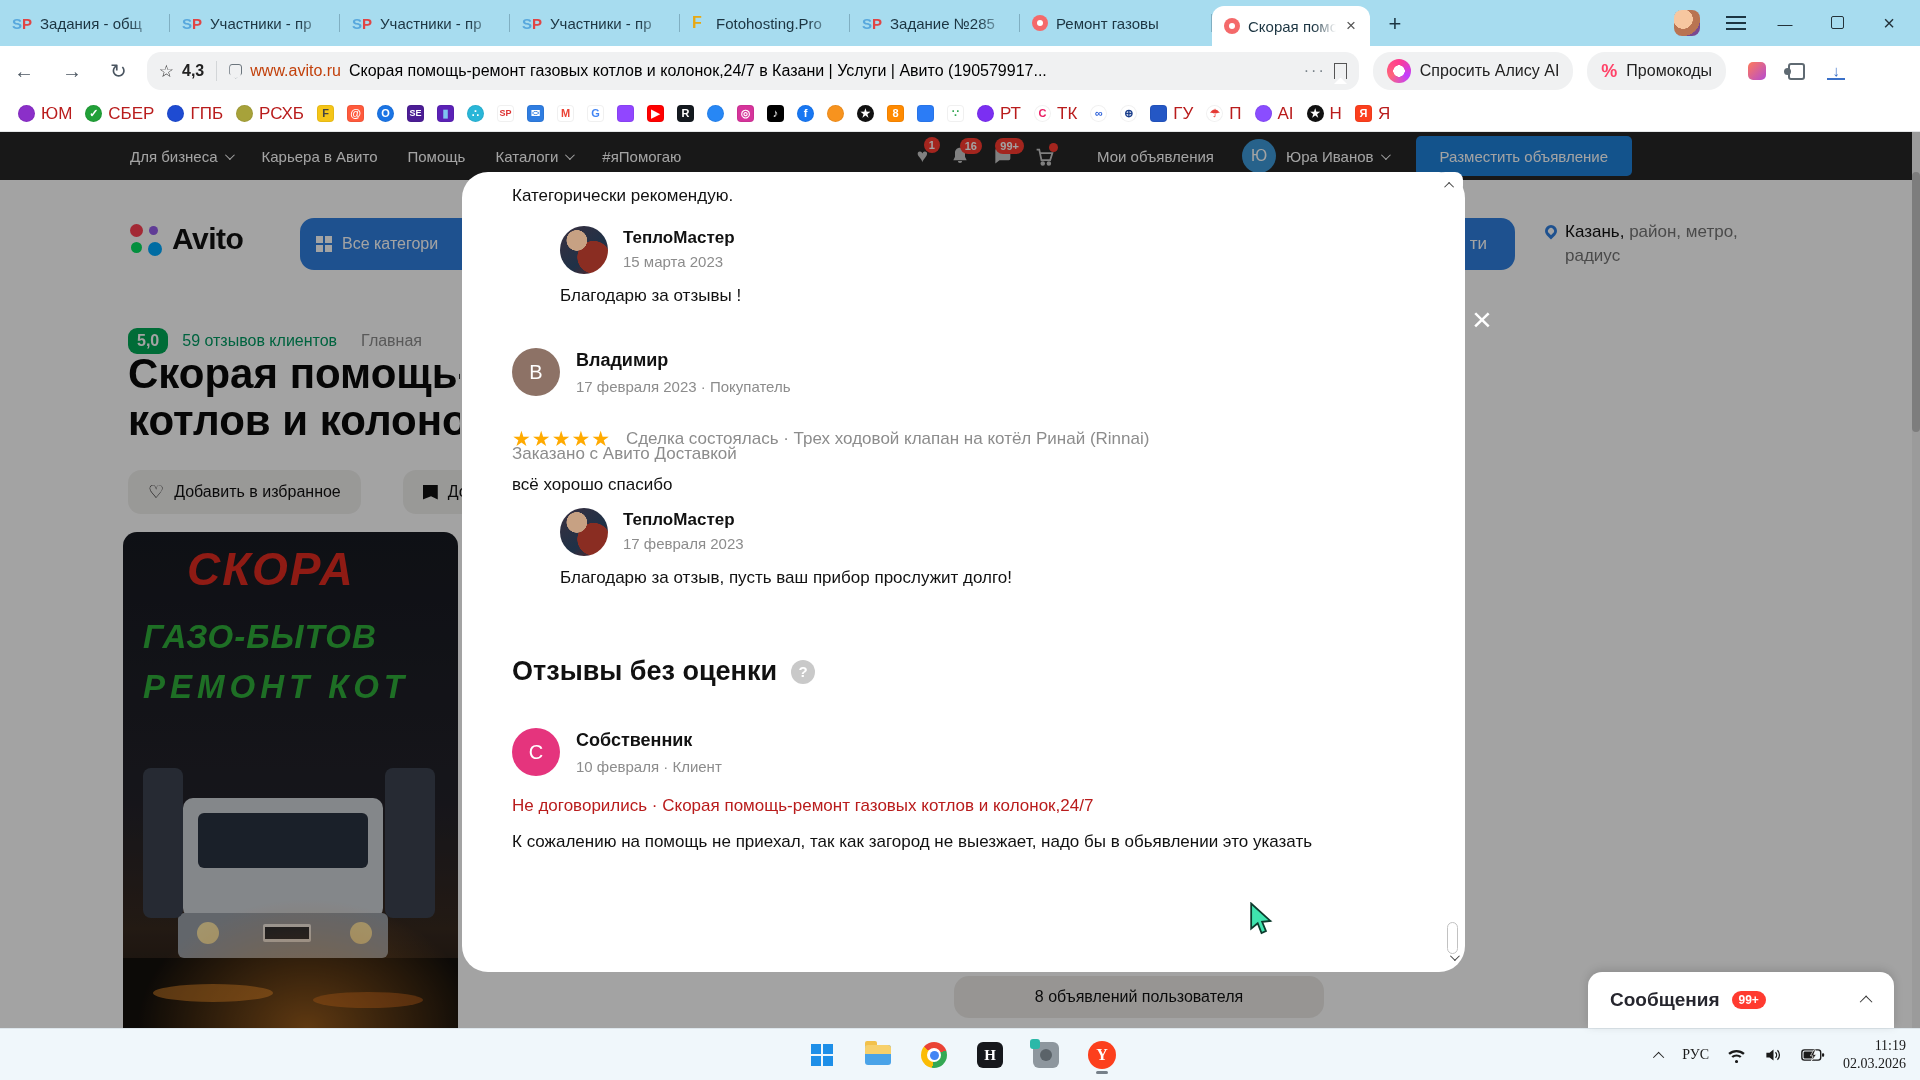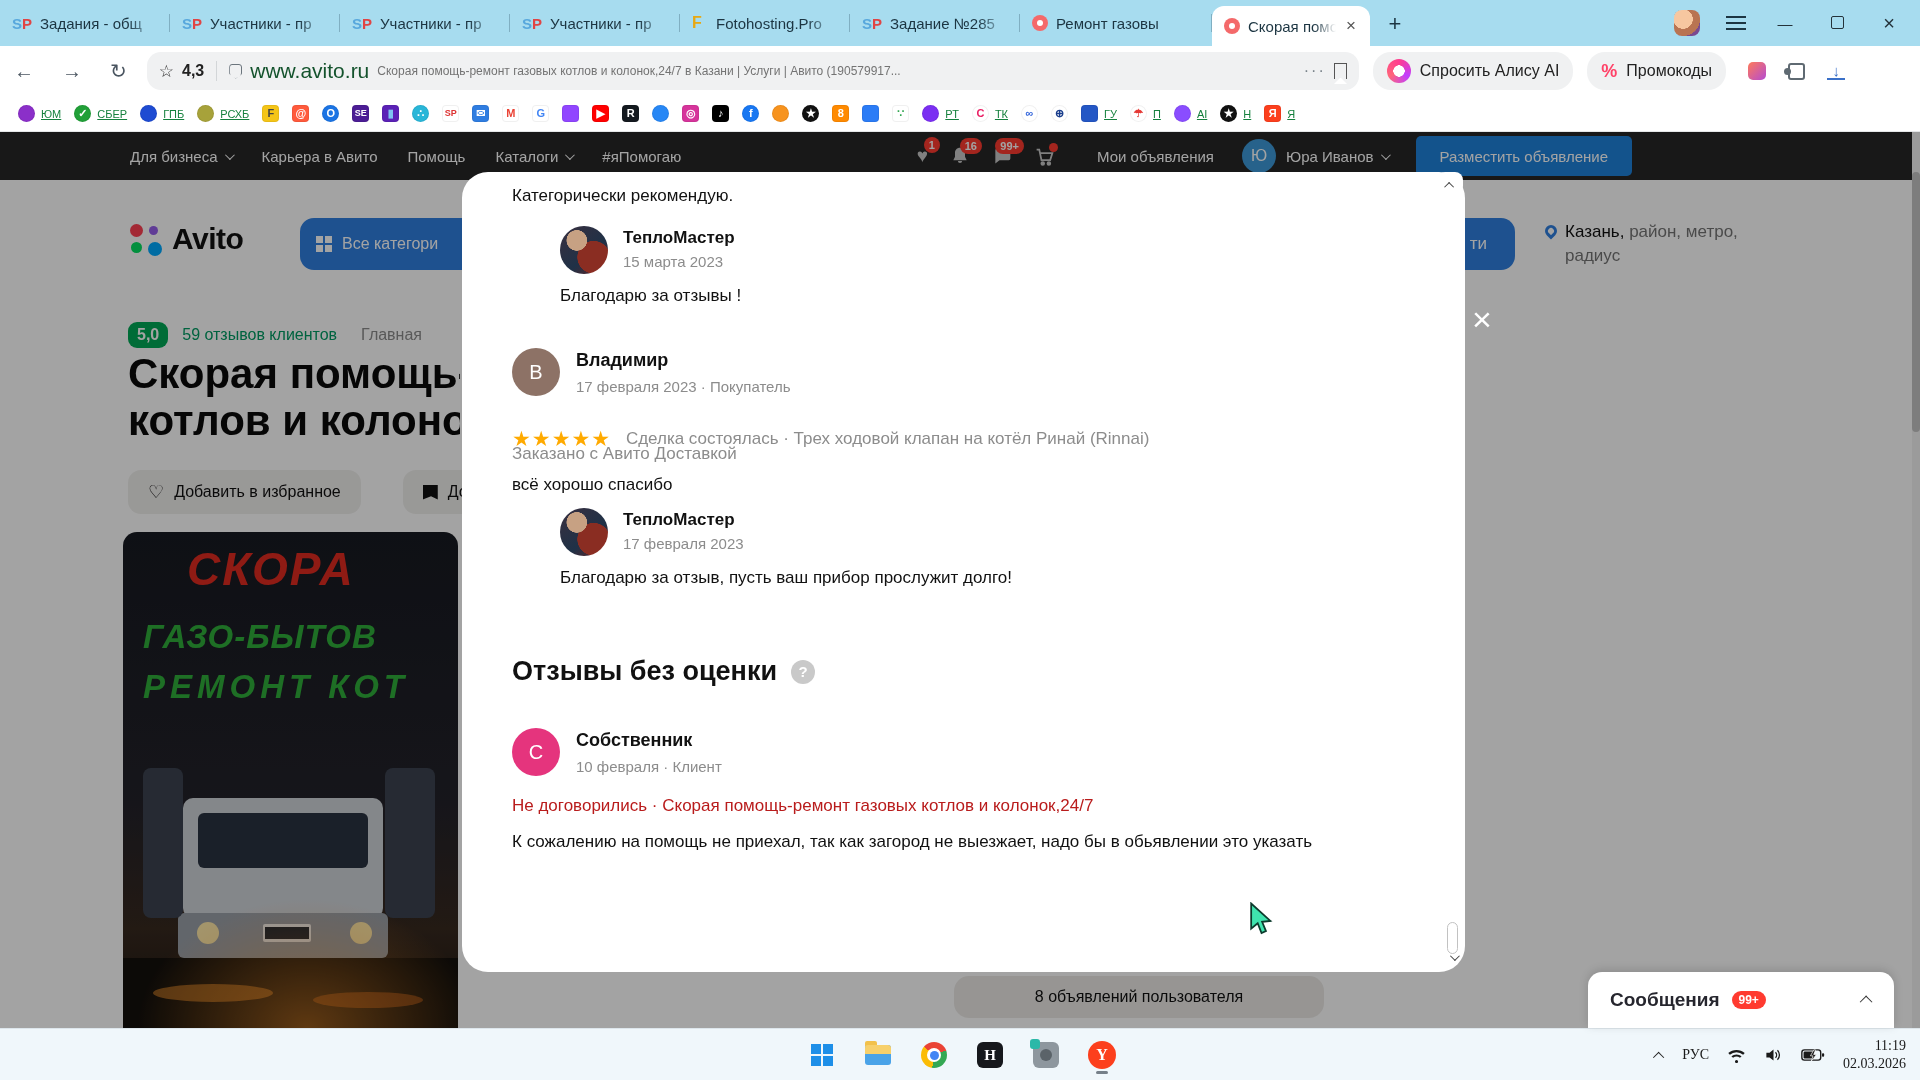--- a/index.html
+++ b/index.html
@@ -43,7 +43,7 @@
   .addr-rating { font-size:16px; color:#222; font-weight:bold; }
   .addr-sep { width:1px; height:20px; background:#d3d6d8; margin:0 4px; }
   .shield-icon { width:13px; height:15px; border:1.7px solid #6b7joints; border:1.7px solid #6b757d; border-radius:3px 3px 6px 6px; clip-path:polygon(0 0,100% 0,100% 70%,50% 100%,0 70%); }
-  .addr-url { font-size:21px; color:#14532d; }
+  .addr-url { font-size:16px; color:#c2410c; }
   .addr-title { font-size:12px; color:#737373; flex:1; white-space:nowrap; overflow:hidden; min-width:0; }
   .addr-dots { color:#7a838a; font-size:16px; letter-spacing:2px; } .addr-dots::before { content:"\00B7\00B7\00B7"; }
   .addr-flag { width:13px; height:16px; border:1.7px solid #555; border-bottom:none; position:relative; }

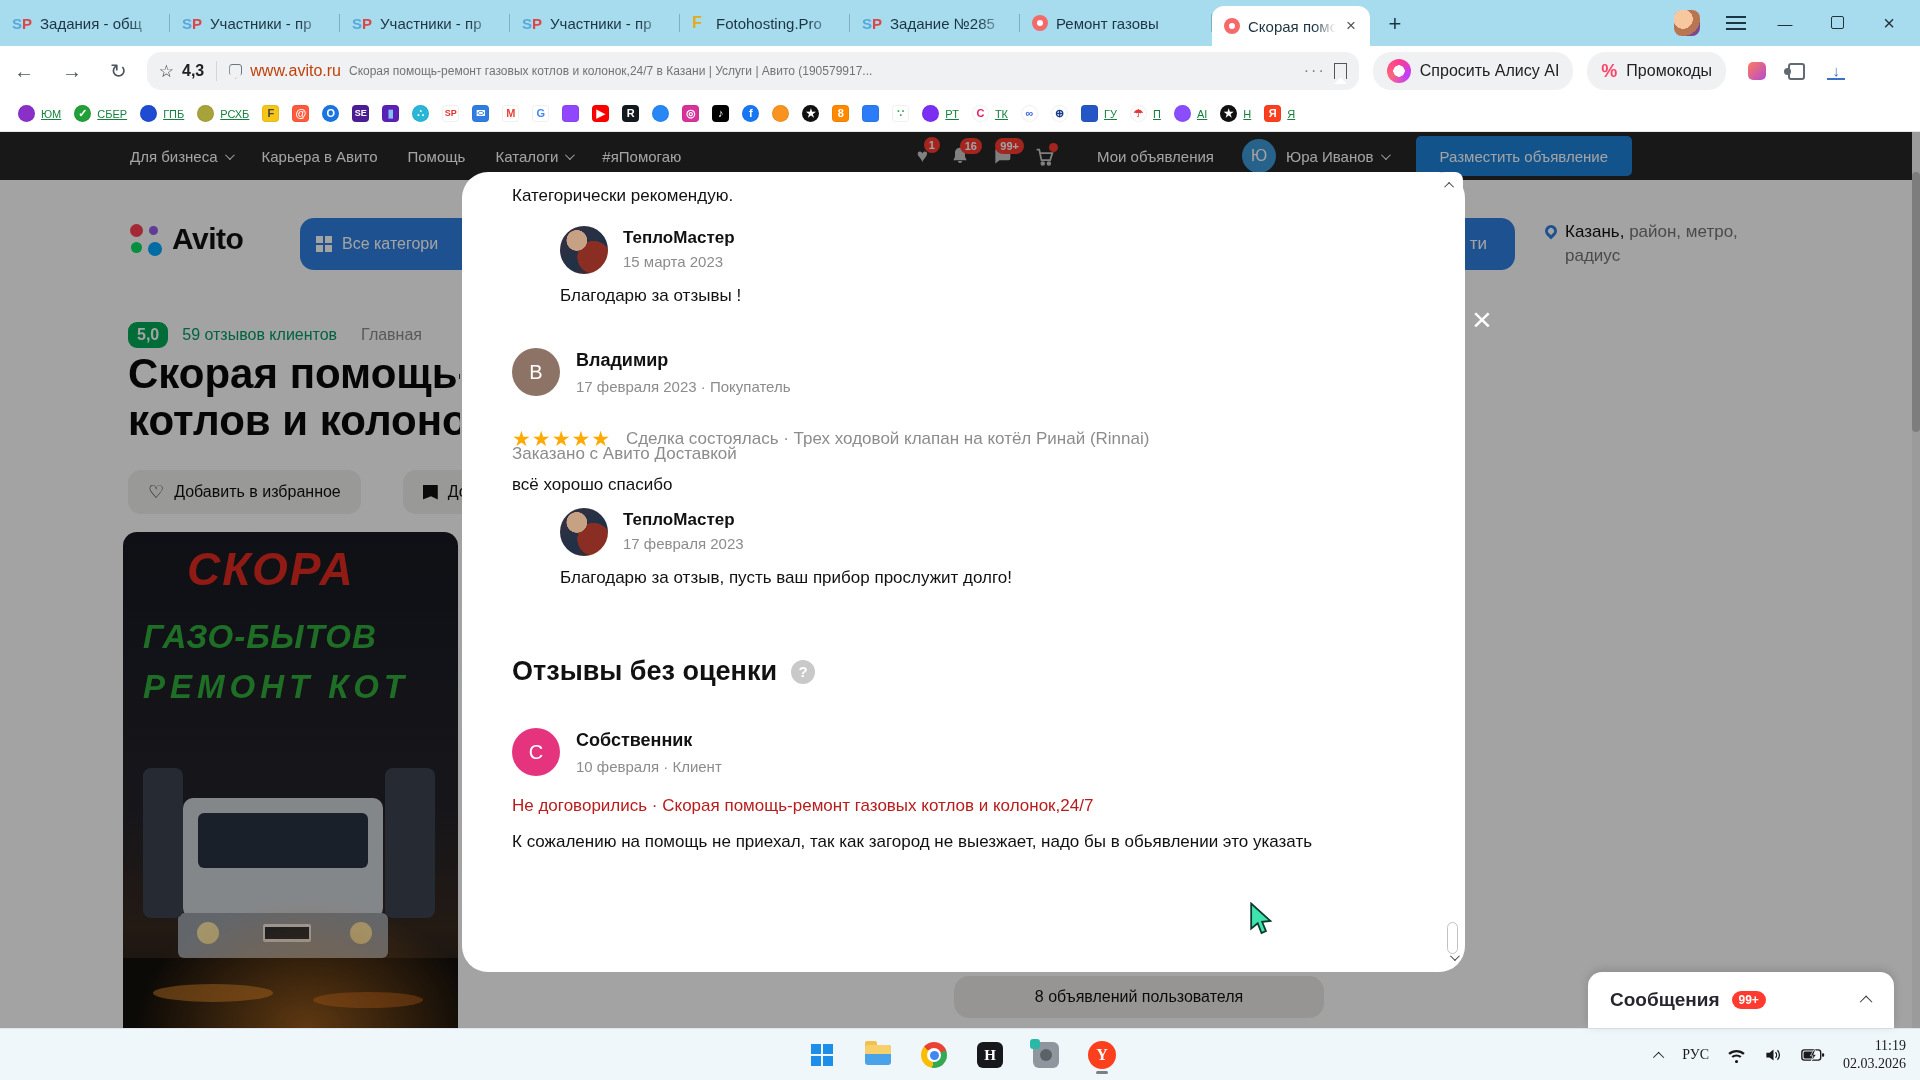--- a/index.html
+++ b/index.html
@@ -44,7 +44,7 @@
   .addr-sep { width:1px; height:20px; background:#d3d6d8; margin:0 4px; }
   .shield-icon { width:13px; height:15px; border:1.7px solid #6b7joints; border:1.7px solid #6b757d; border-radius:3px 3px 6px 6px; clip-path:polygon(0 0,100% 0,100% 70%,50% 100%,0 70%); }
   .addr-url { font-size:16px; color:#c2410c; }
-  .addr-title { font-size:12px; color:#737373; flex:1; white-space:nowrap; overflow:hidden; min-width:0; }
+  .addr-title { font-size:16px; color:#000000; flex:1; white-space:nowrap; overflow:hidden; min-width:0; }
   .addr-dots { color:#7a838a; font-size:16px; letter-spacing:2px; } .addr-dots::before { content:"\00B7\00B7\00B7"; }
   .addr-flag { width:13px; height:16px; border:1.7px solid #555; border-bottom:none; position:relative; }
   .addr-flag::after { content:""; position:absolute; left:-1px; bottom:-5px; border:6px solid #fff; border-top:none; border-left-color:transparent; border-right-color:transparent; border-bottom-color:#fff; width:1px; }

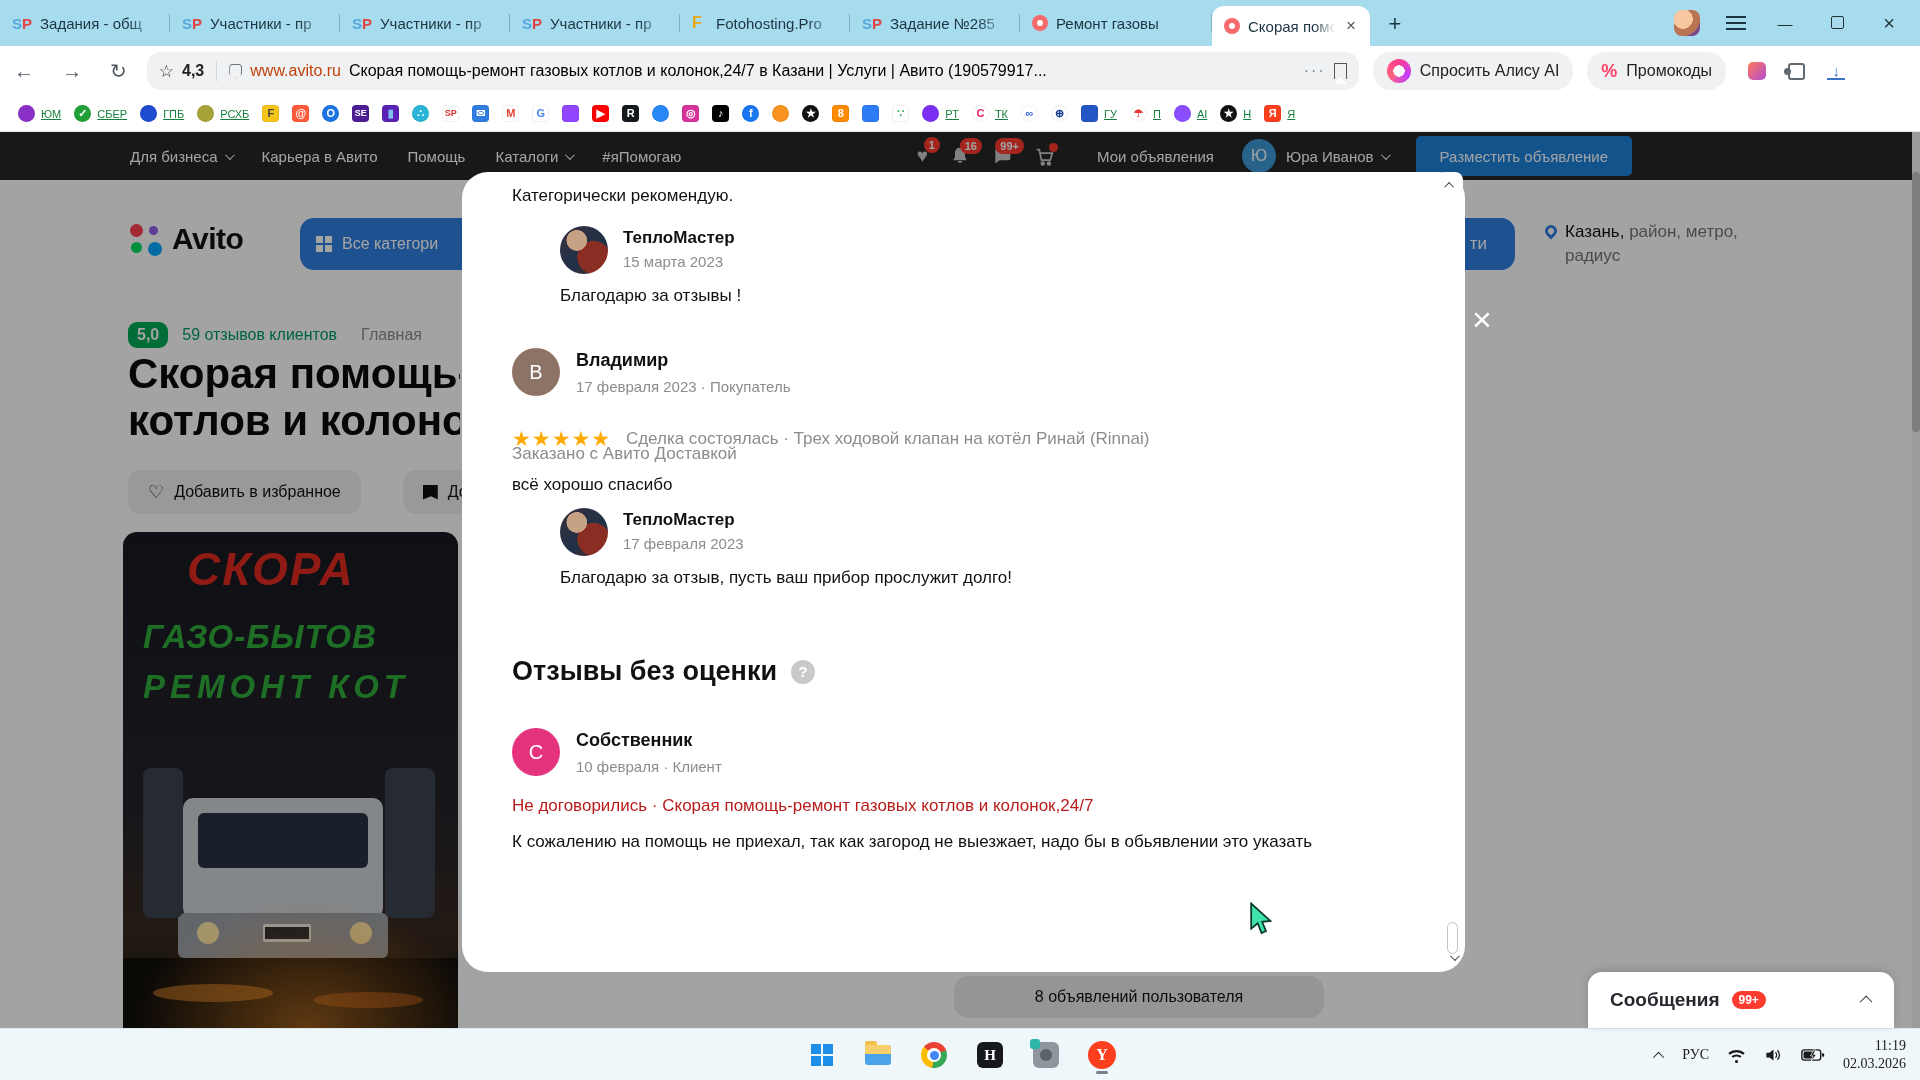--- a/index.html
+++ b/index.html
@@ -63,7 +63,7 @@
   .bookmarks { position:absolute; left:0; top:96px; width:1920px; height:36px; background:#fff; border-bottom:1px solid #e4e6e8; display:flex; align-items:center; gap:13px; padding:0 0 0 18px; }
   .bm { display:flex; align-items:center; gap:6px; }
   .bm-ic { width:17px; height:17px; display:flex; align-items:center; justify-content:center; font-size:11px; font-weight:bold; line-height:17px; overflow:hidden; box-shadow:0 0 0 1px rgba(0,0,0,.06) inset; }
-  .bm-lb { font-size:11px; color:#15803d;text-decoration:underline; }
+  .bm-lb { font-size:17px; color:#b91c1c; }
 
   
   .page { position:absolute; left:0; top:132px; width:1920px; height:896px; background:#fff; }

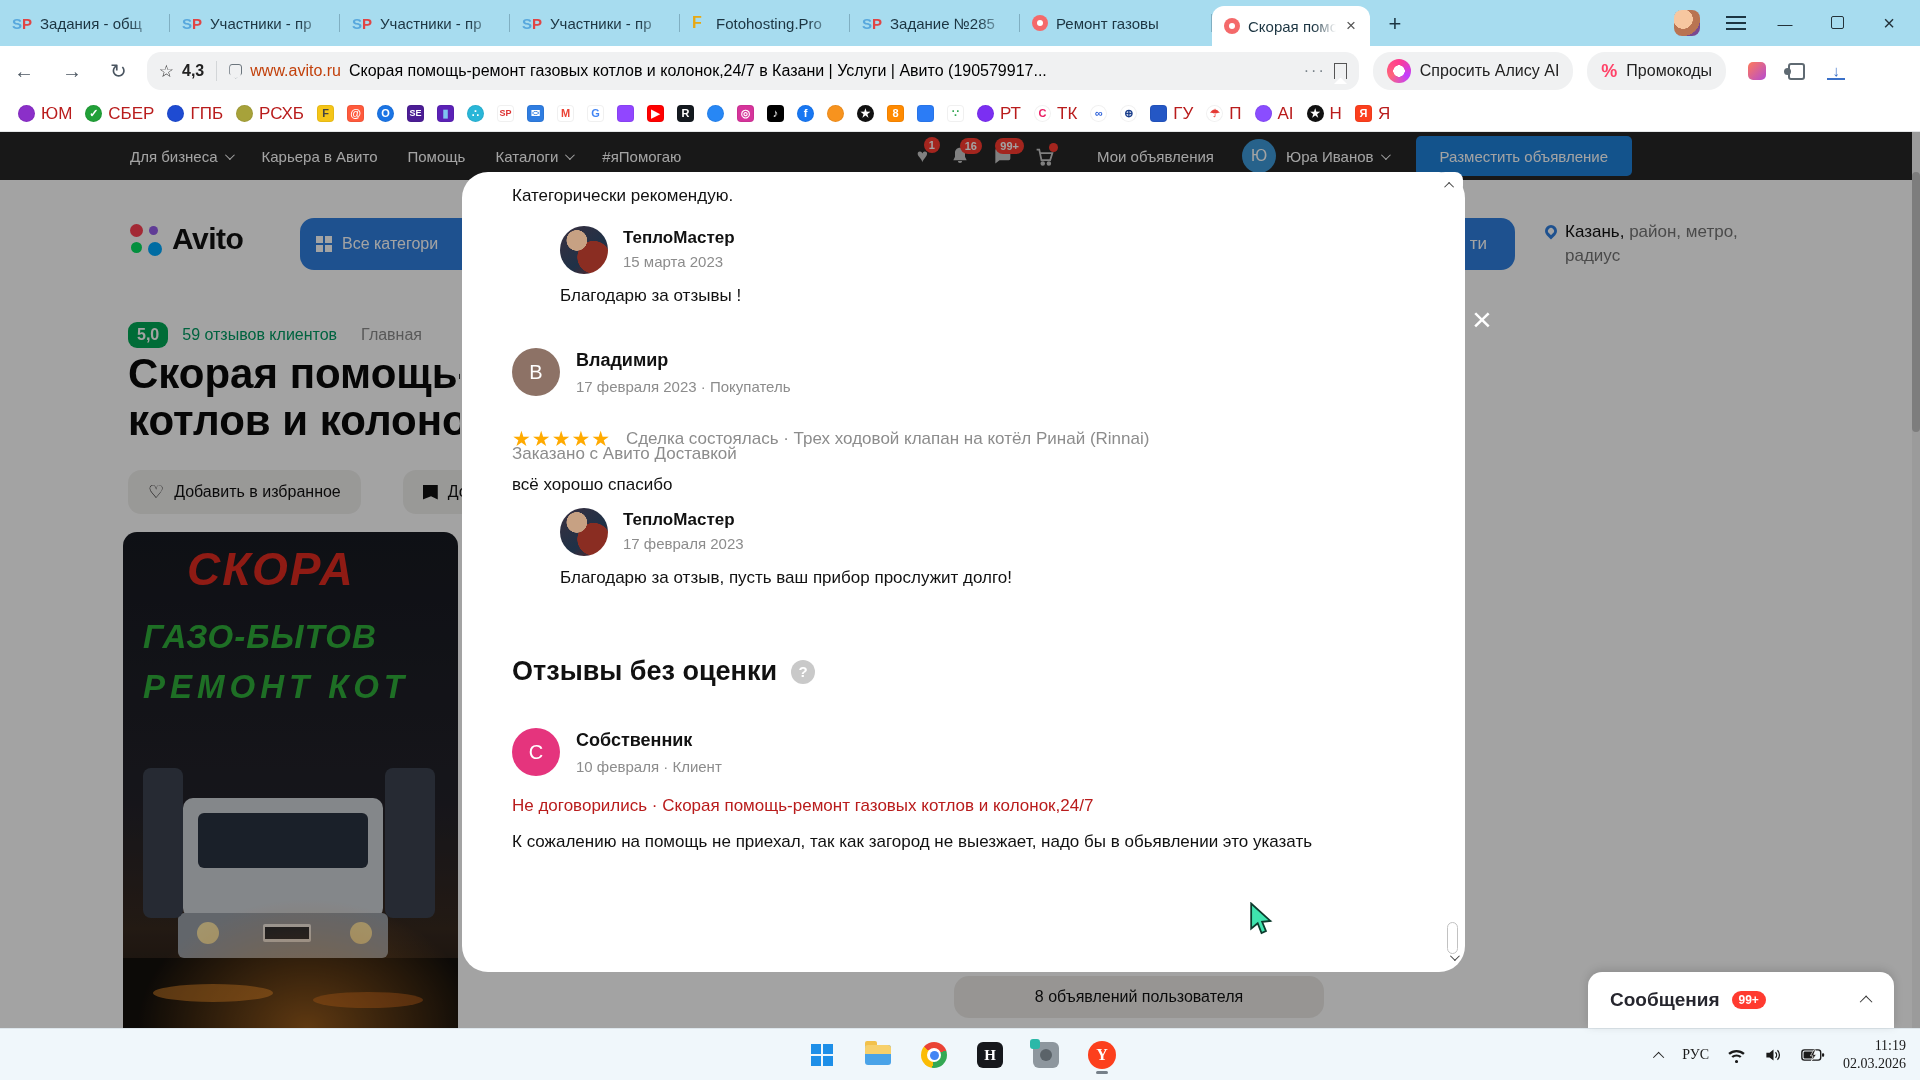--- a/index.html
+++ b/index.html
@@ -104,7 +104,7 @@
   .loc b { color:#111; font-weight:normal; }
 
   
-  .rating-row { position:absolute; left:128px; top:190px; display:flex; align-items:center; gap:14px; }
+  .rating-row { position:absolute; left:128px; top:196px; display:flex; align-items:center; gap:14px; }
   .rating-badge { background:#00a956; color:#fff; font-size:16px; font-weight:bold; border-radius:9px; padding:4px 9px; }
   .reviews-link { color:#009b63; font-size:16px; }
   .crumb { color:#8c8c8c; font-size:16px; margin-left:10px; }

